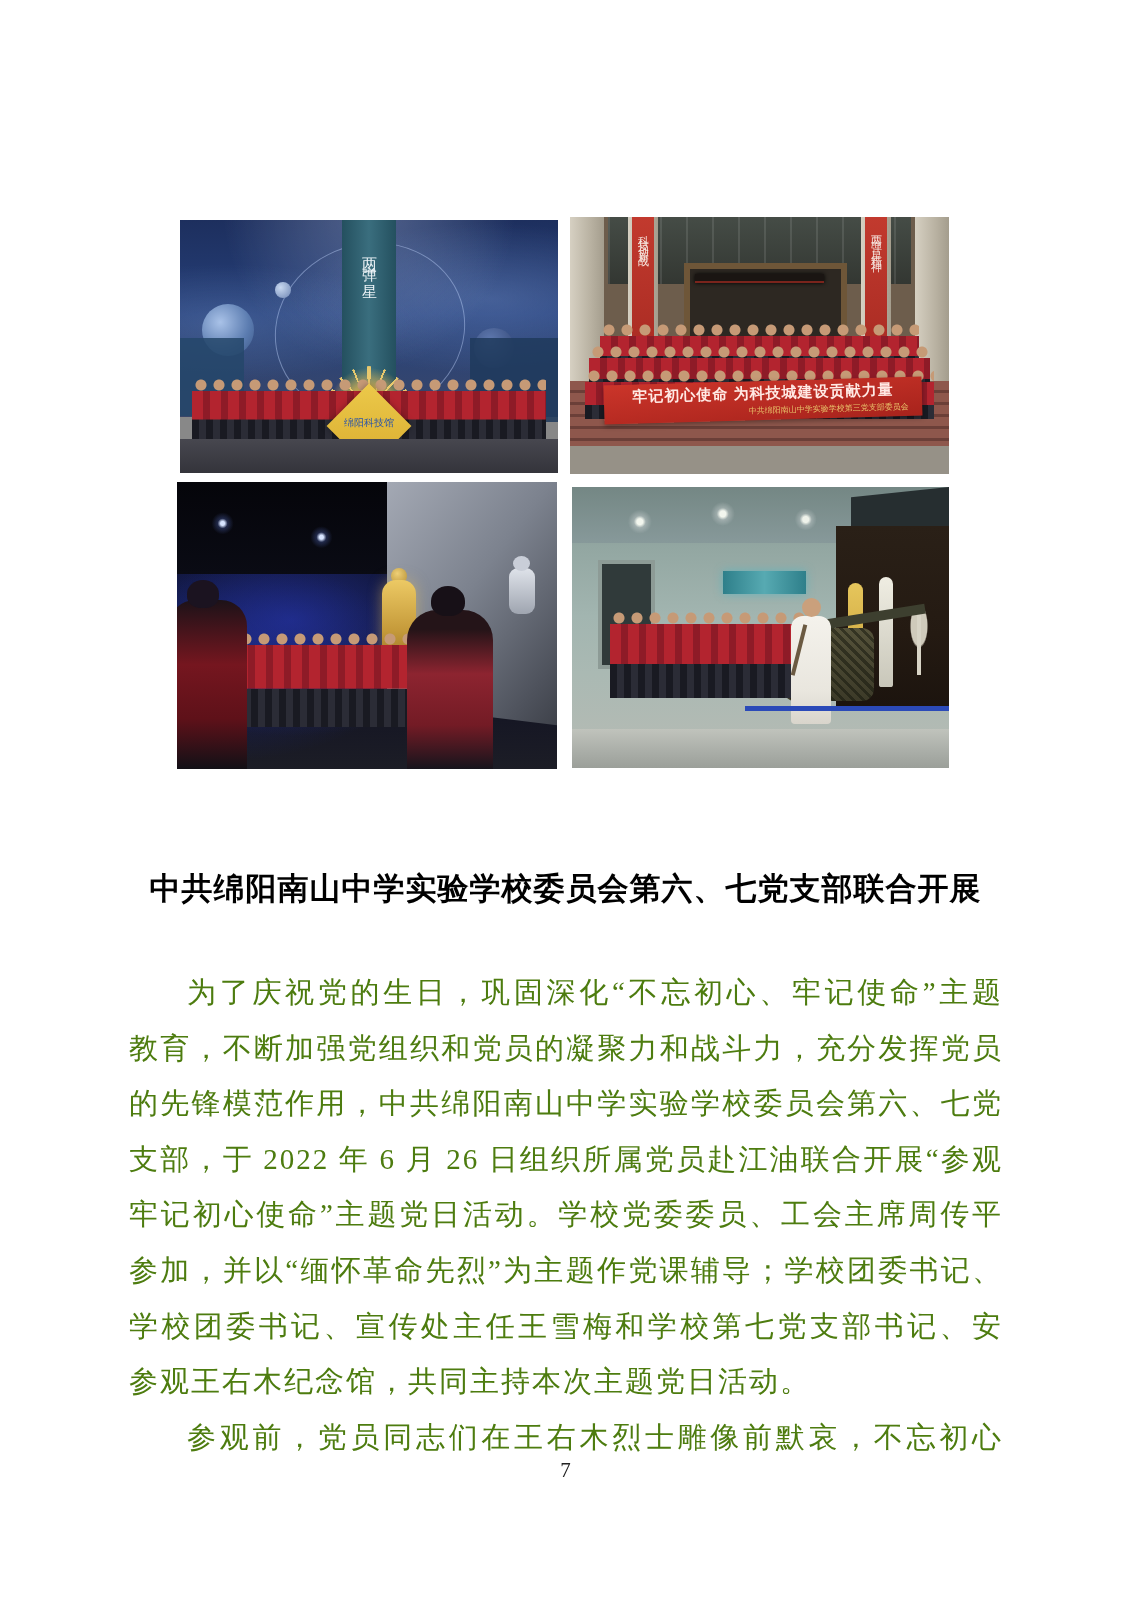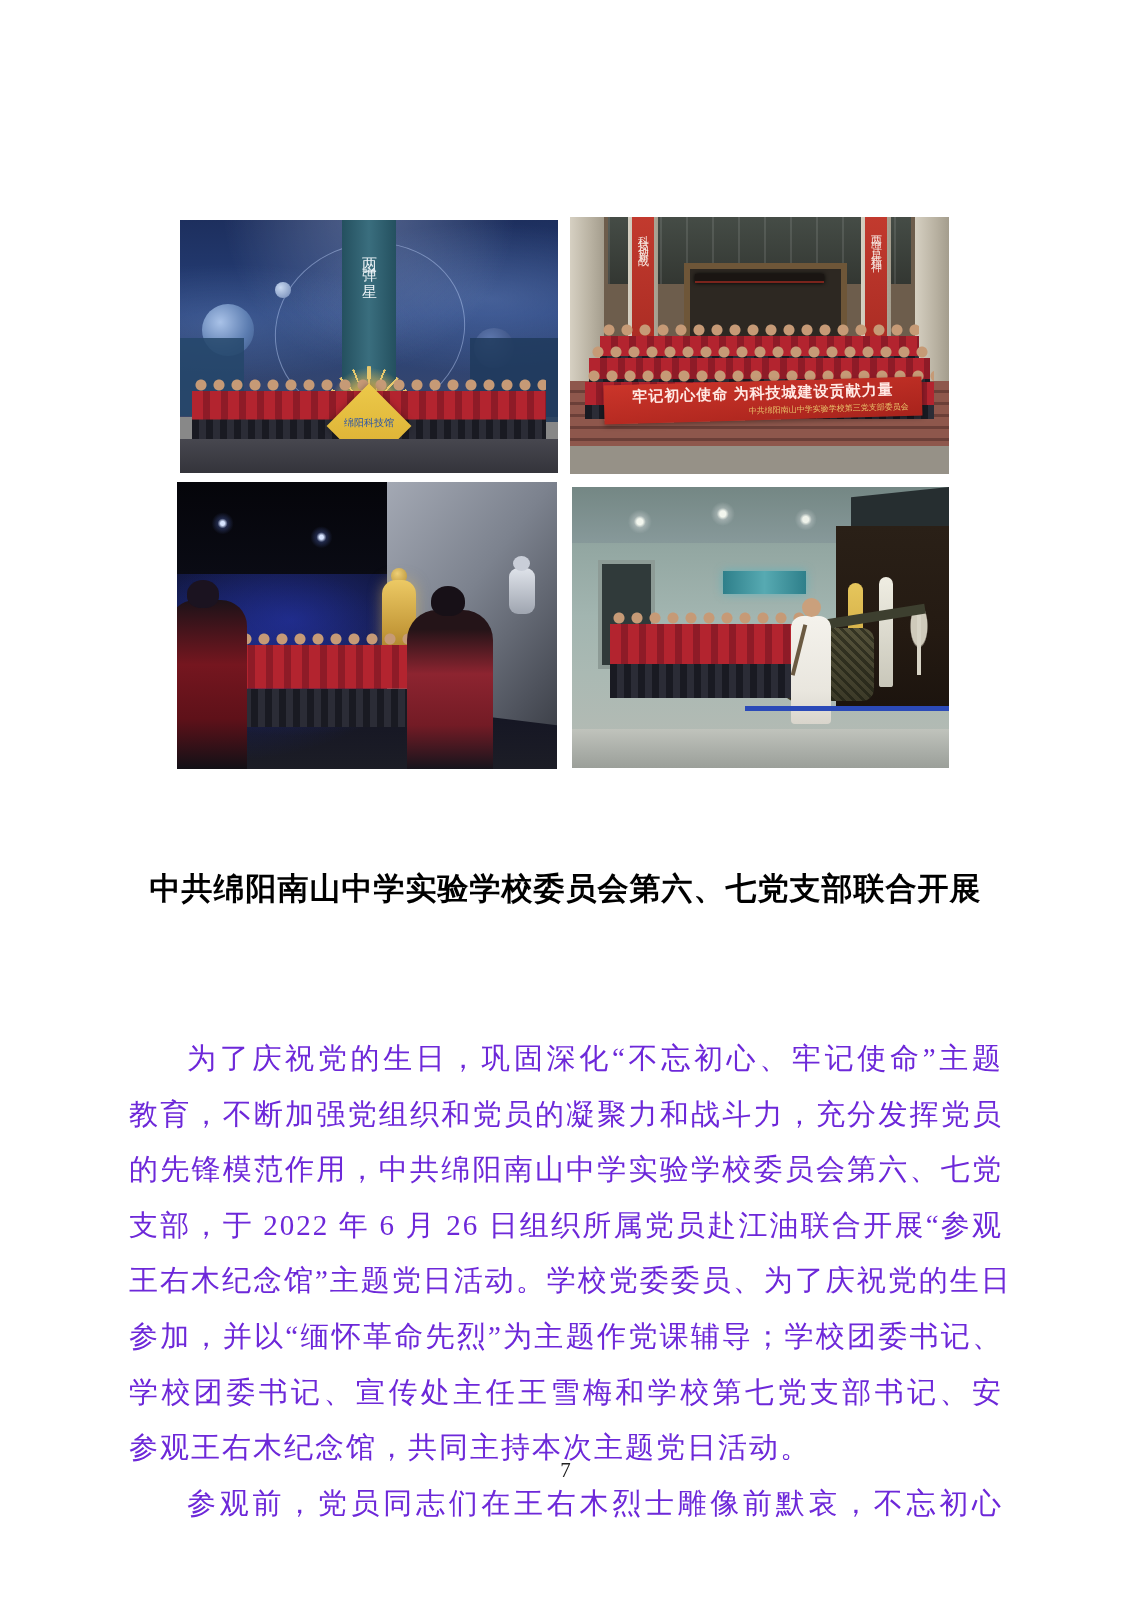--- a/index.html
+++ b/index.html
@@ -179,7 +179,7 @@
   .title{position:absolute;left:0;top:860px;width:100%;margin:0;text-align:center;
     font-family:"Liberation Sans",sans-serif;font-weight:bold;color:#000;
     font-size:31px;line-height:57px;letter-spacing:1px;}
-  .bodytext{position:absolute;left:129px;top:1031px;width:874px;color:#6d28d9;}
+  .bodytext{position:absolute;left:129px;top:965px;width:874px;color:#4d7c0f;}
   .bline{height:55.6px;line-height:55.6px;font-size:29px;letter-spacing:2px;
     text-align:justify;text-align-last:justify;white-space:nowrap;}
   .bline.para-end{text-align-last:left;}

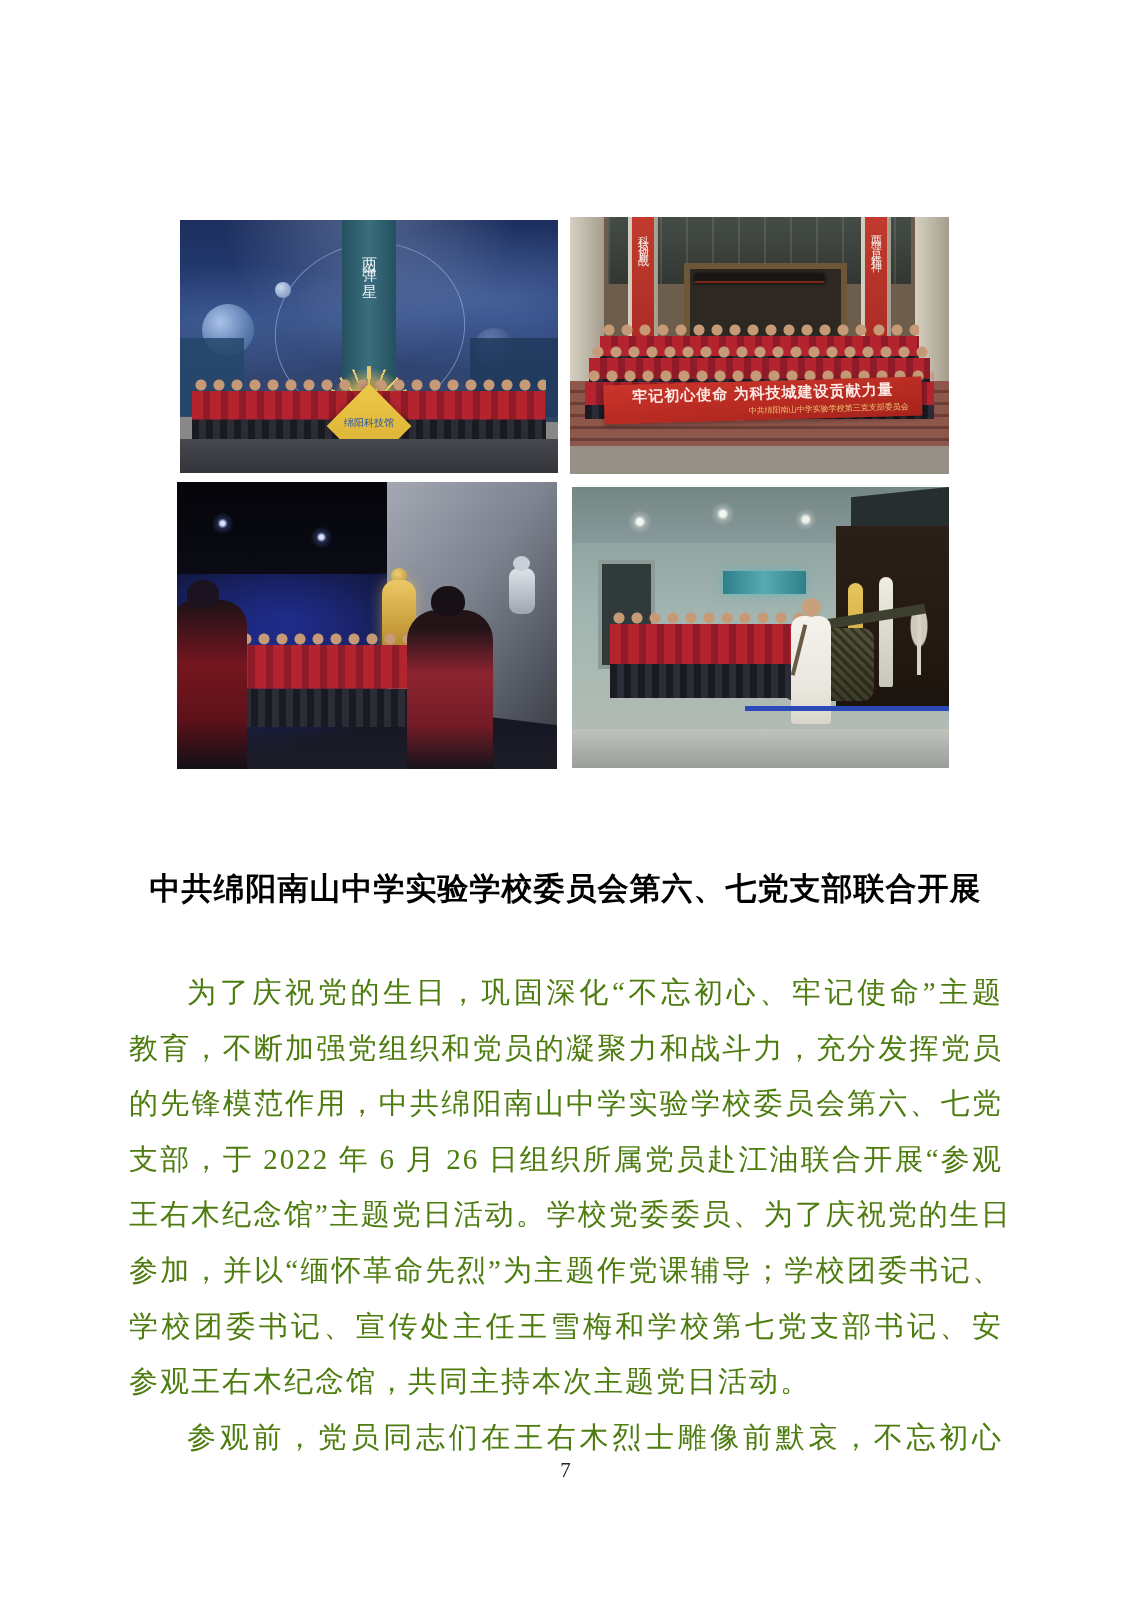--- a/index.html
+++ b/index.html
@@ -274,7 +274,7 @@
     <div class="bline">教育，不断加强党组织和党员的凝聚力和战斗力，充分发挥党员</div>
     <div class="bline">的先锋模范作用，中共绵阳南山中学实验学校委员会第六、七党</div>
     <div class="bline">支部，于 2022 年 6 月 26 日组织所属党员赴江油联合开展“参观</div>
-    <div class="bline">王右木纪念馆”主题党日活动。学校党委委员、为了庆祝党的生日</div>
+    <div class="bline">牢记初心使命”主题党日活动。学校党委委员、工会主席周传平</div>
     <div class="bline">参加，并以“缅怀革命先烈”为主题作党课辅导；学校团委书记、</div>
     <div class="bline">学校团委书记、宣传处主任王雪梅和学校第七党支部书记、安</div>
     <div class="bline para-end">参观王右木纪念馆，共同主持本次主题党日活动。</div>

